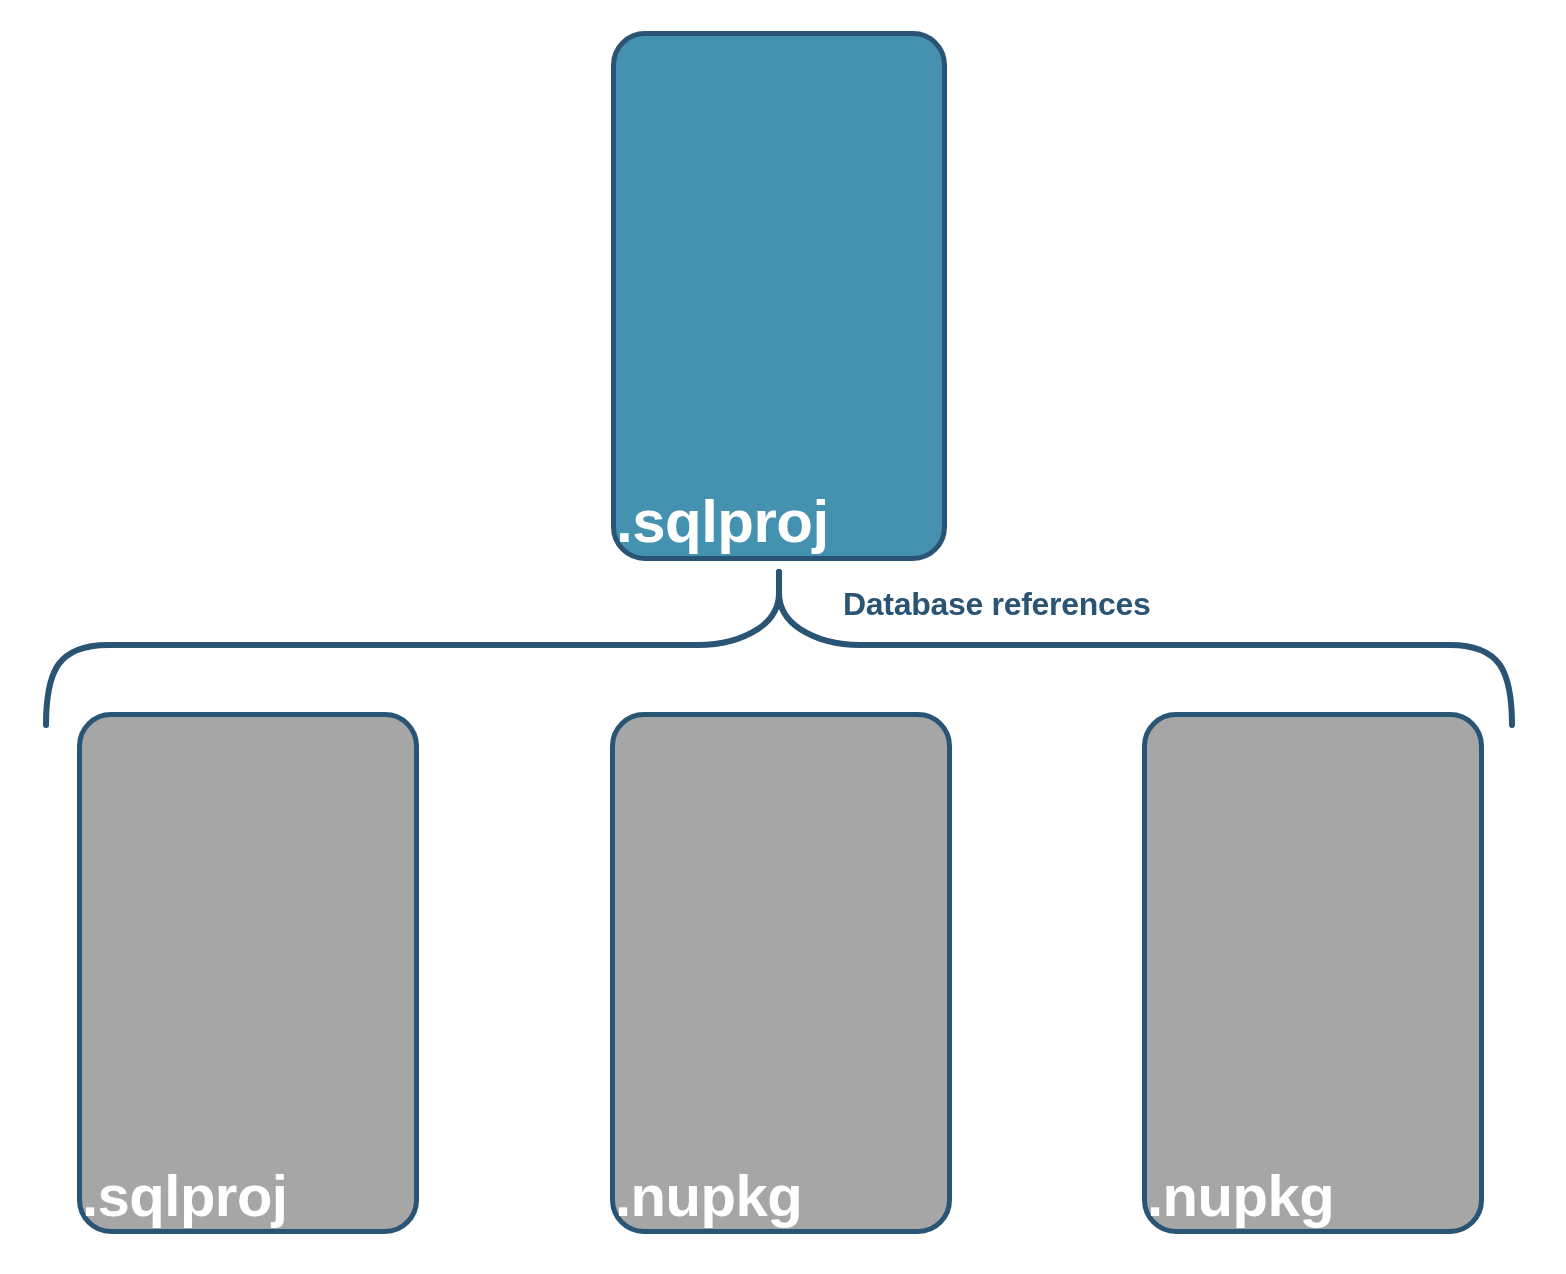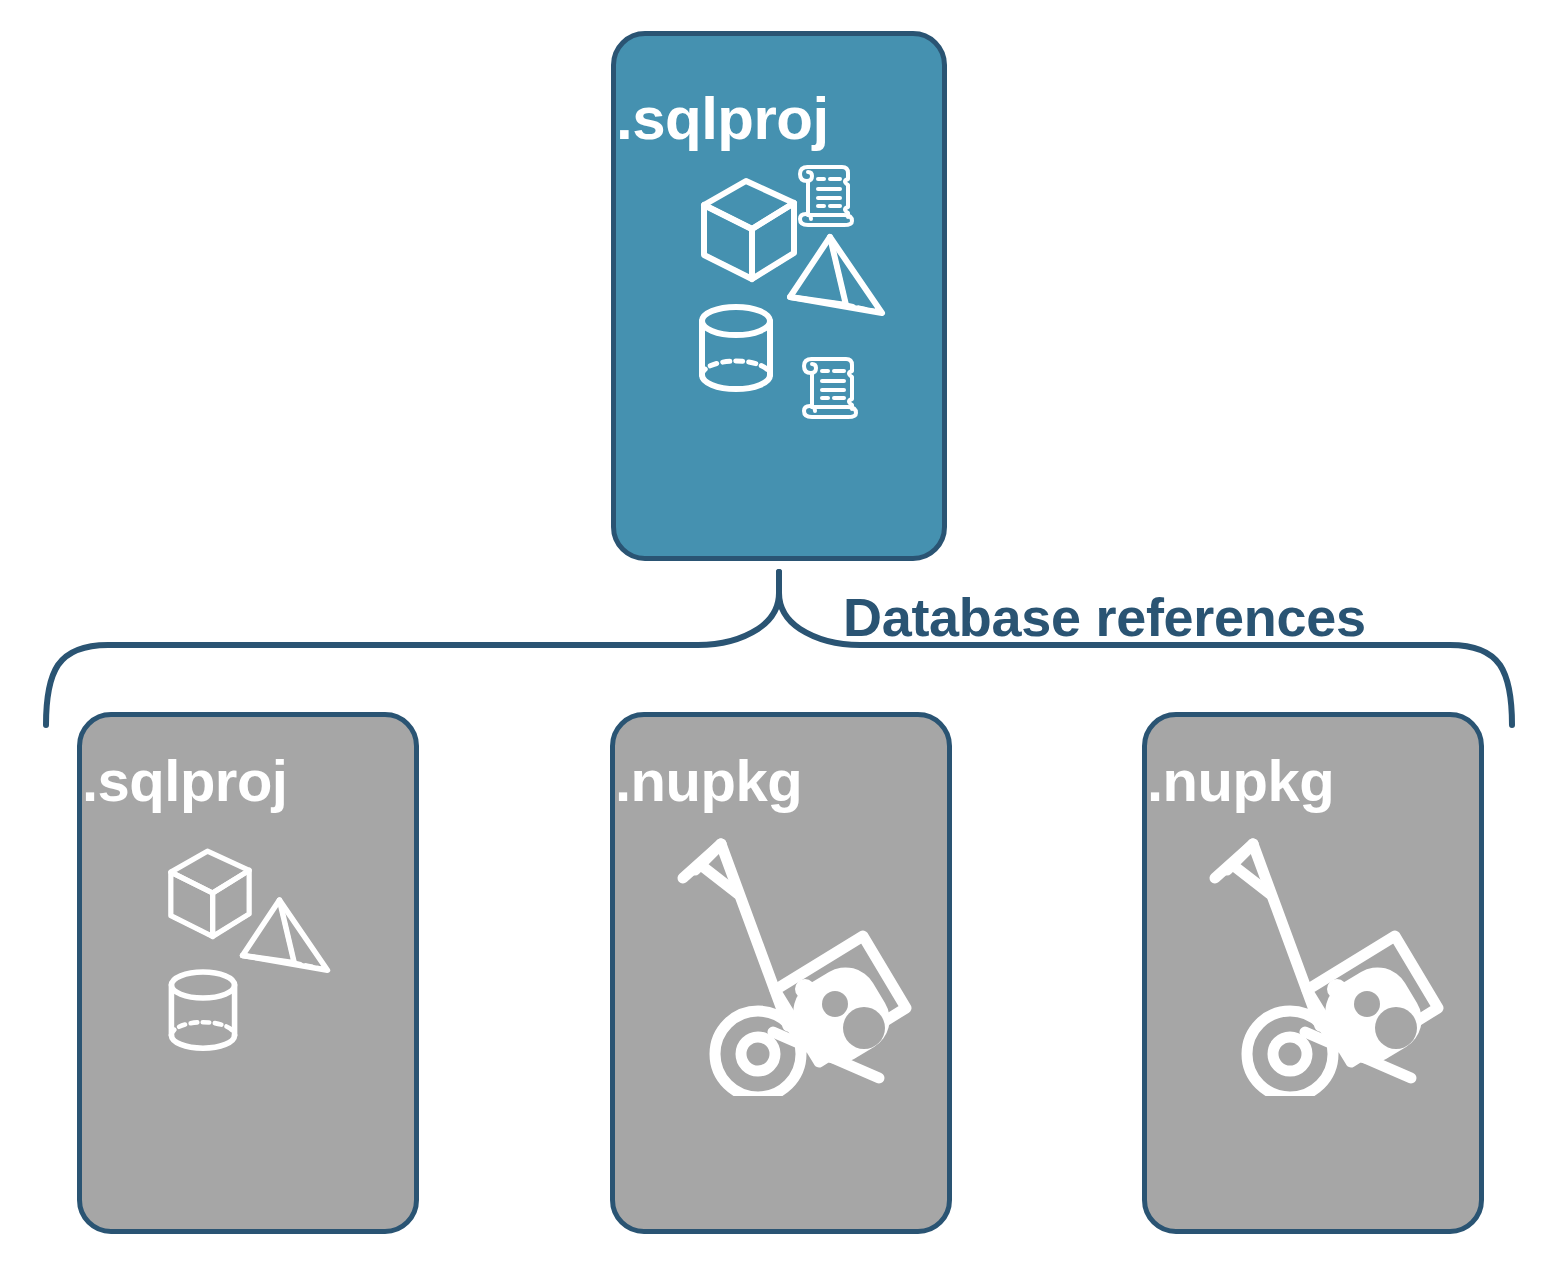--- a/index.html
+++ b/index.html
@@ -23,8 +23,8 @@
     border-radius: 34px;
     border: 5px solid #2a5473;
     display: flex;
-    flex-direction: column;
-    align-items: flex-start;
+    flex-direction: row;
+    align-items: flex-end;
   }
   .node-title {
     color: #ffffff;

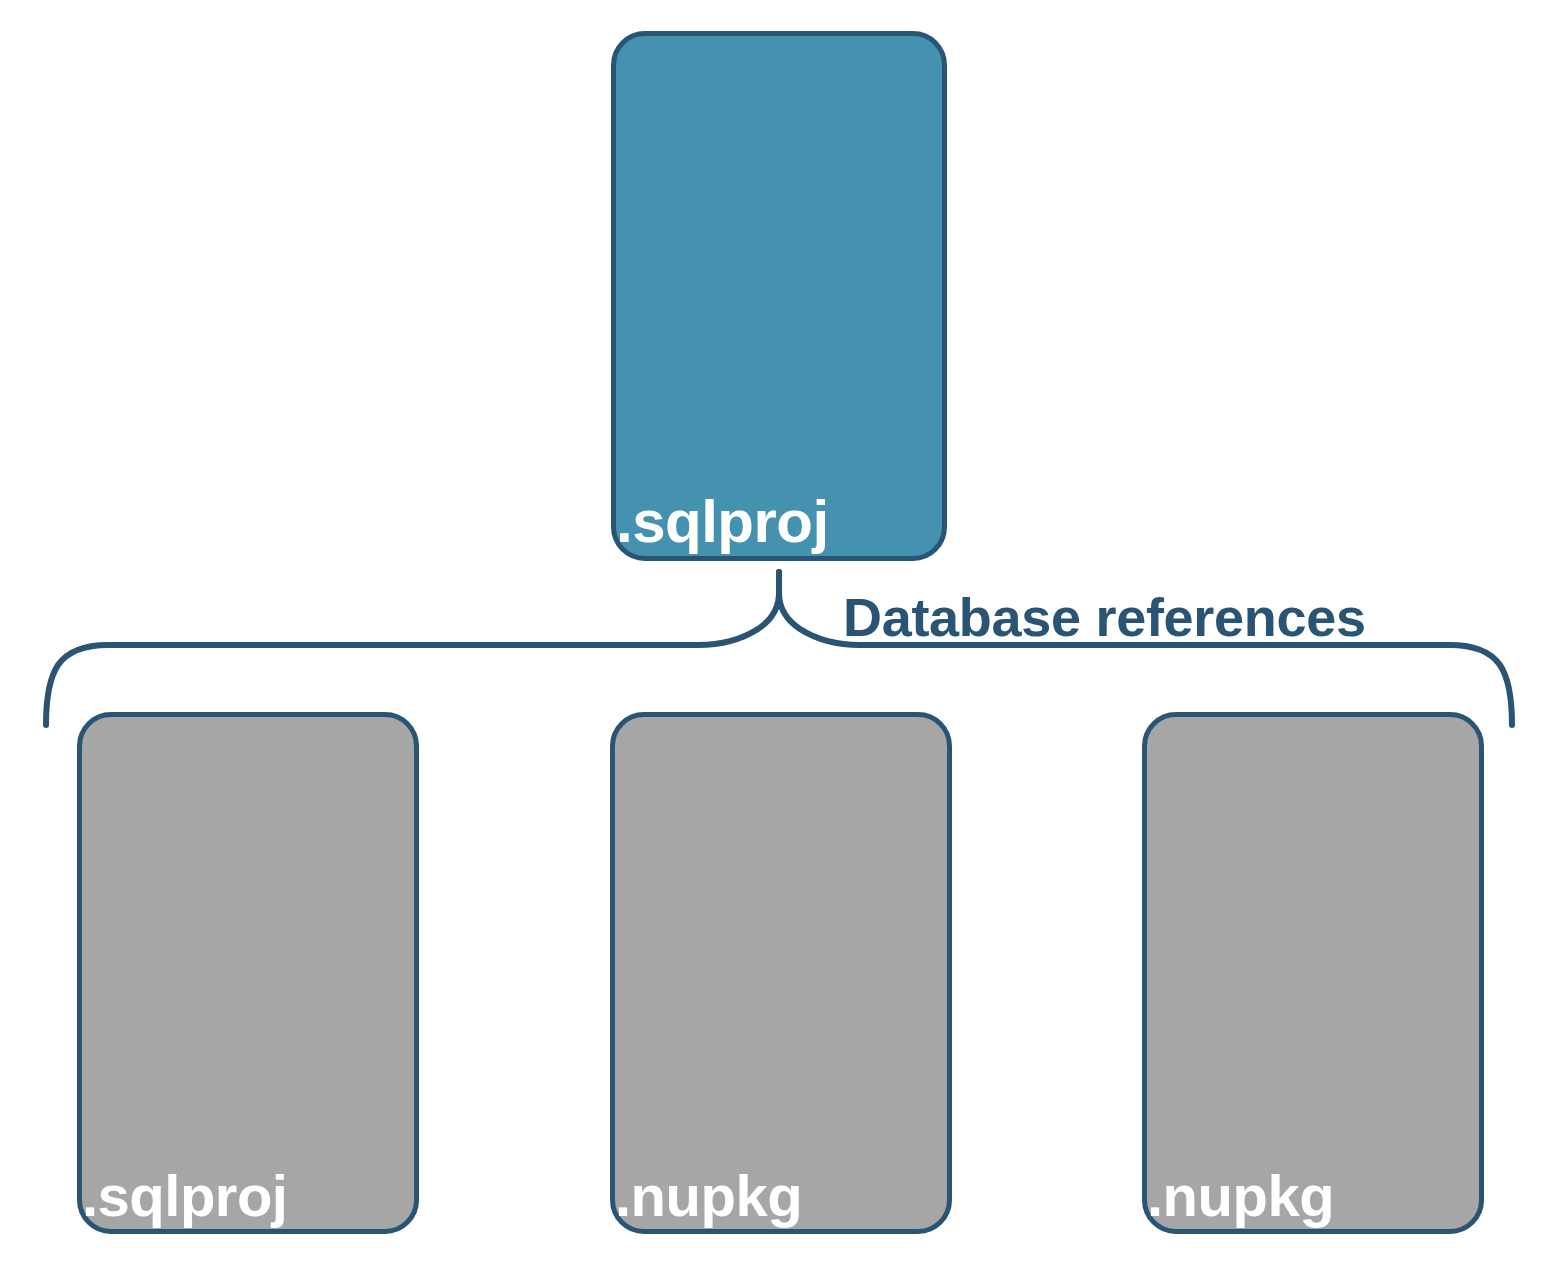--- a/index.html
+++ b/index.html
@@ -70,7 +70,7 @@
     position: absolute;
     left: 843px;
     top: 586px;
-    font-size: 54px;
+    font-size: 32px;
     font-weight: bold;
     color: #2a5473;
     letter-spacing: -0.3px;

